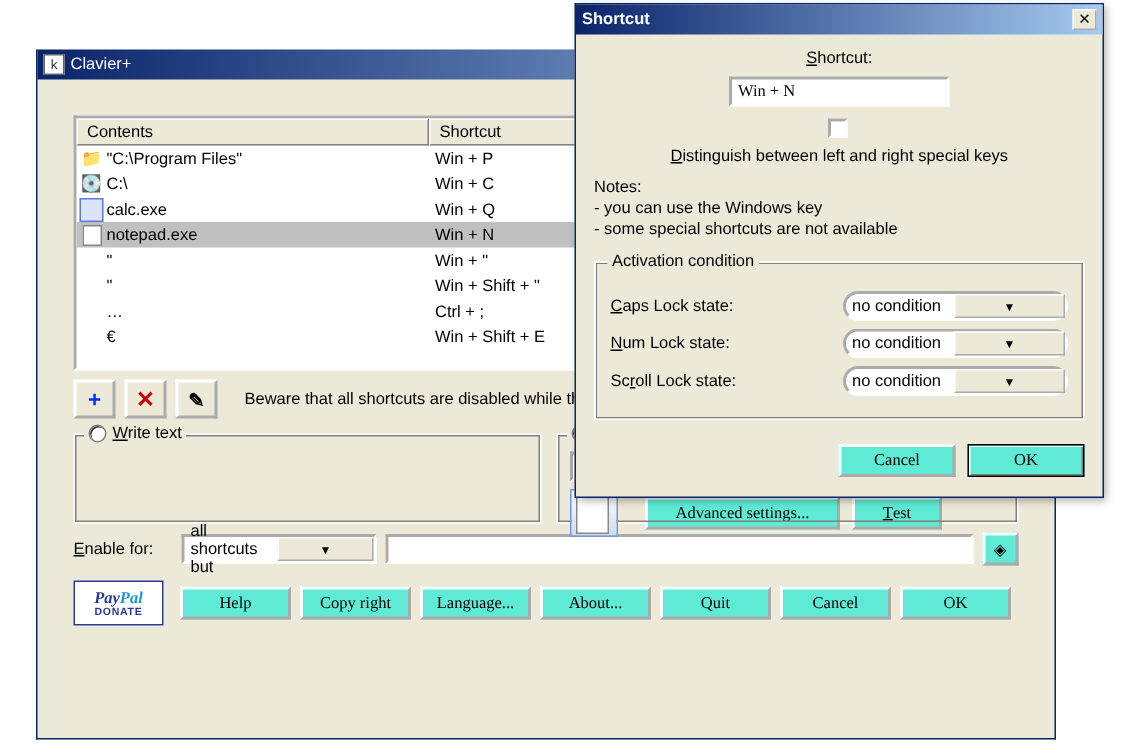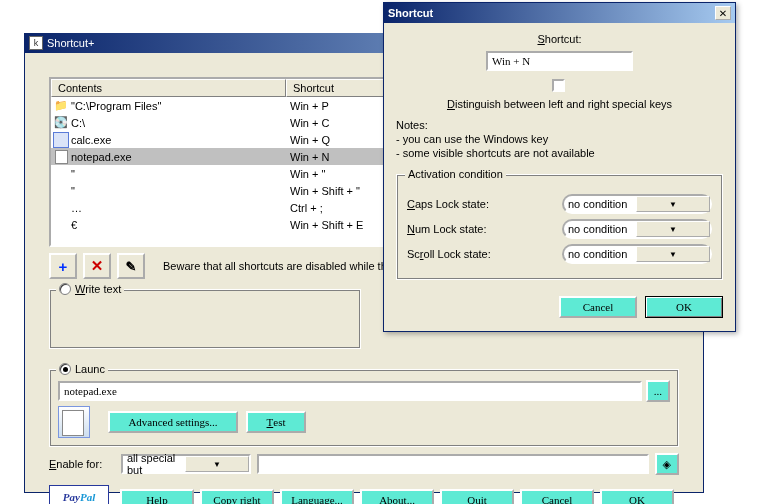--- a/index.html
+++ b/index.html
@@ -176,7 +176,7 @@
 <div class="main-window">
   <div class="titlebar">
     <span class="appicon">k</span>
-    <span>Shortcut+</span>
+    <span>Clavier+</span>
   </div>
   <div class="main-content">
     <div class="listbox">

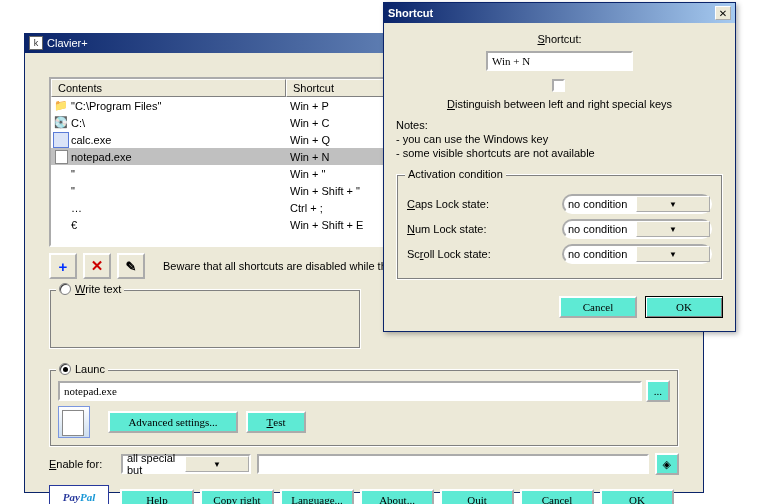--- a/index.html
+++ b/index.html
@@ -329,7 +329,7 @@
     <div class="notes">
       <div>Notes:</div>
       <div>- you can use the Windows key</div>
-      <div>- some visible shortcuts are not available</div>
+      <div>- some special shortcuts are not available</div>
     </div>
     <div class="dlg-group">
       <div class="dlg-group-legend">Activation condition</div>

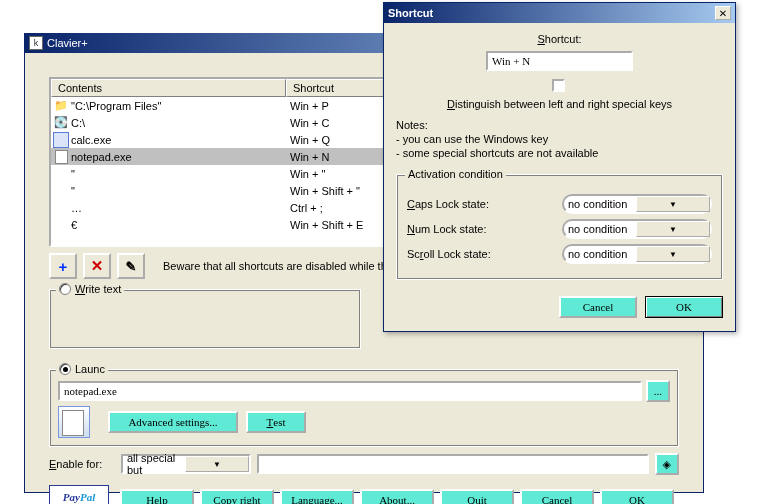--- a/index.html
+++ b/index.html
@@ -257,7 +257,7 @@
       </div>
     </div>
 
-    <div style="display:flex;gap:10px;flex-direction:column;">
+    <div style="display:flex;gap:10px;">
       <div class="groupbox" style="width:312px;height:60px;">
         <div class="groupbox-legend">
           <span class="radio"></span>

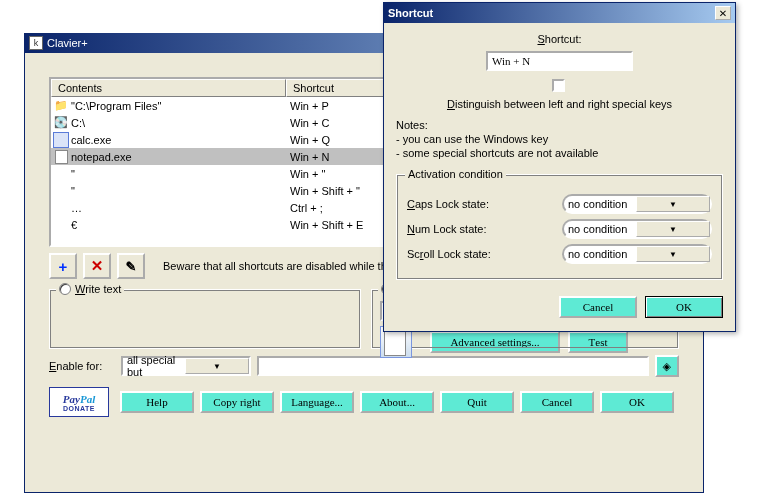--- a/index.html
+++ b/index.html
@@ -286,7 +286,7 @@
     <div class="field-row">
       <span class="label" style="width:66px;"><span class="ul">E</span>nable for:</span>
       <div class="combo" style="width:130px;">
-        <span>all special but</span>
+        <span>all shortcuts but</span>
         <span class="arrow">▼</span>
       </div>
       <input class="text-input flex1" style="">

